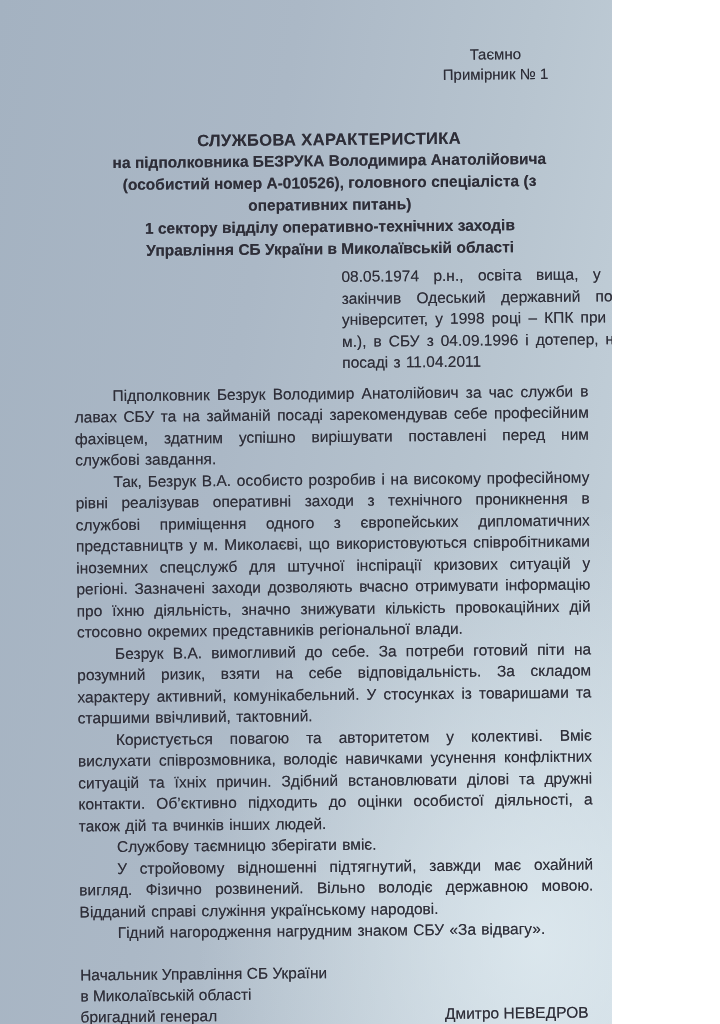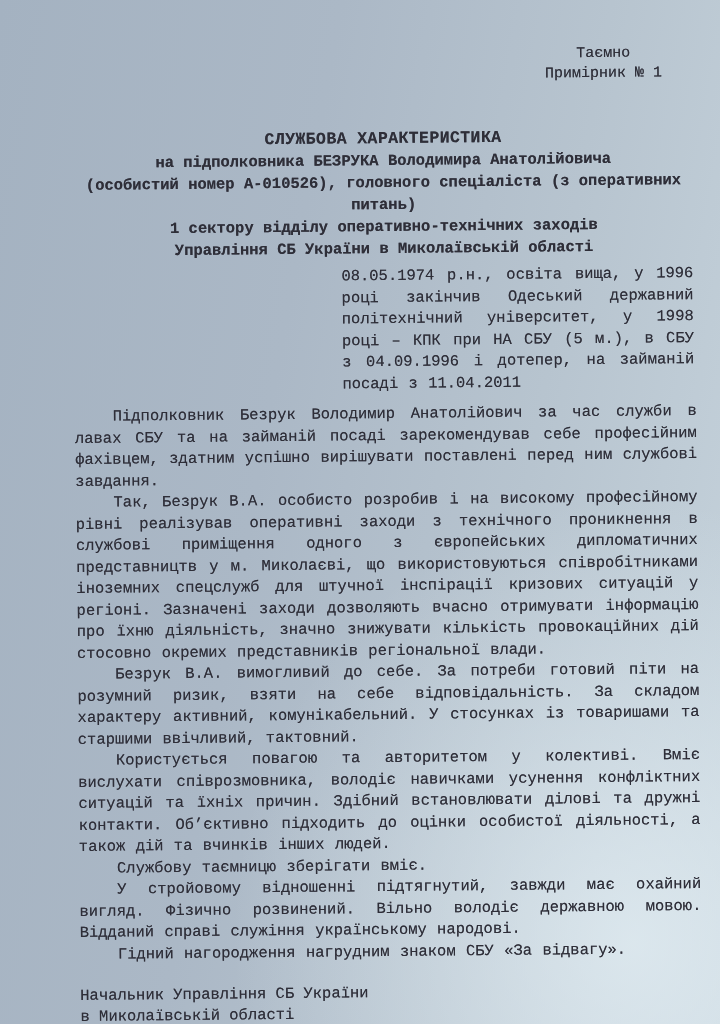--- a/index.html
+++ b/index.html
@@ -5,10 +5,10 @@
   html, body { margin: 0; padding: 0; }
   .scan {
     position: relative;
-    width: 720px;
+    width: 612px;
     height: 1024px;
     overflow: hidden;
-    font-family: Liberation Mono, monospace;
+    font-family: Liberation Sans, sans-serif;
     color: #2e2e38;
     background:
       radial-gradient(90% 70% at 88% 92%, rgba(230,241,246,0.70), rgba(230,241,246,0) 62%),

